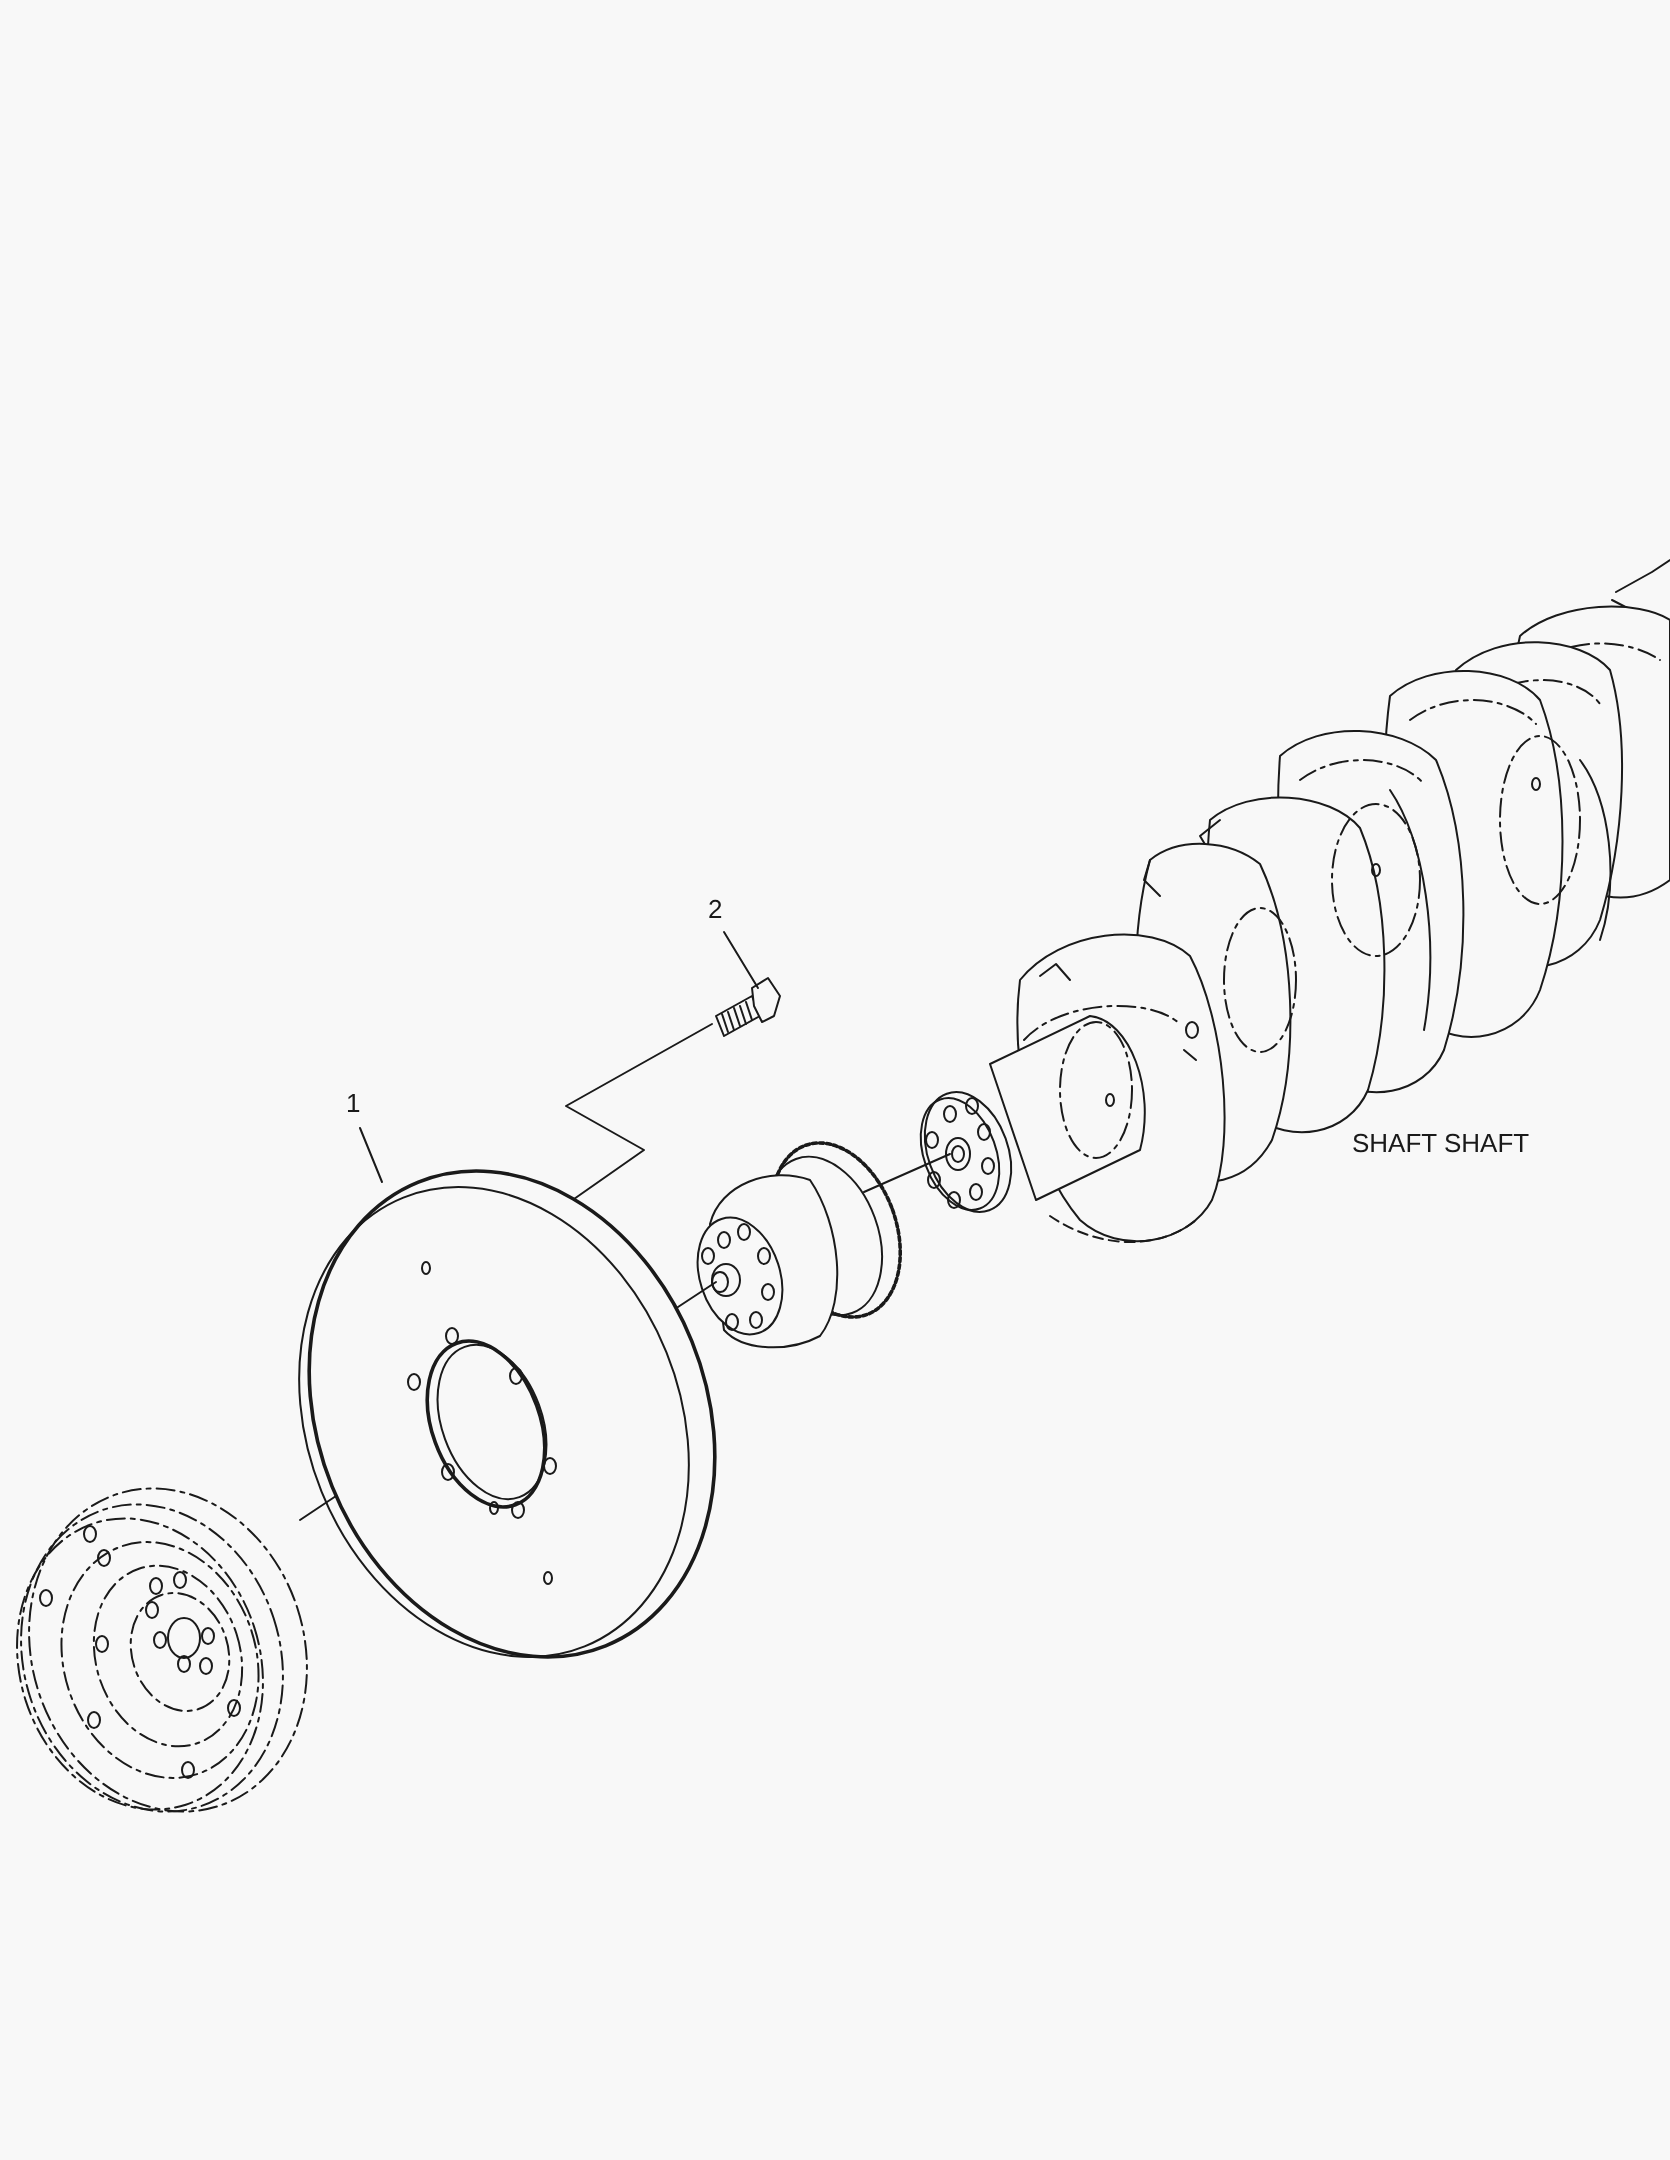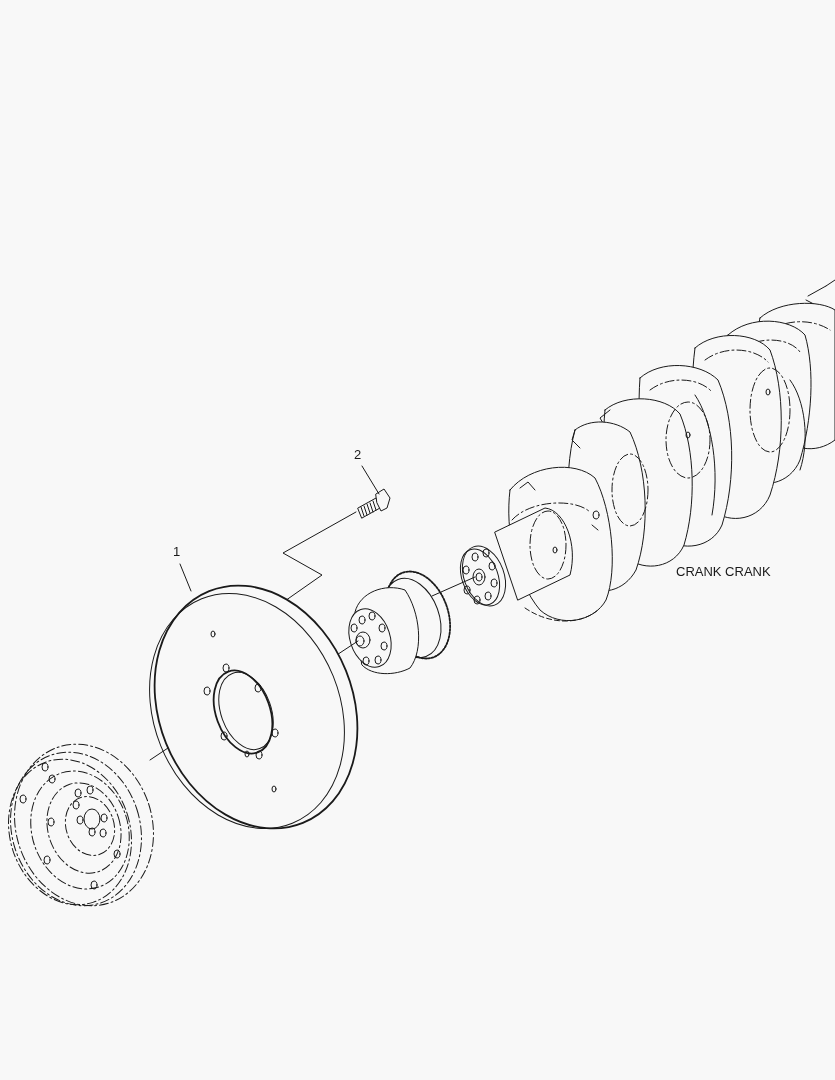--- a/index.html
+++ b/index.html
@@ -168,6 +168,6 @@
 
 <div class="lbl" style="left:173px; top:545px;">1</div>
 <div class="lbl" style="left:354px; top:448px;">2</div>
-<div class="lbl" style="left:676px; top:565px;">CRANK CRANK</div>
+<div class="lbl" style="left:676px; top:565px;">SHAFT SHAFT</div>
 
 </body></html>

